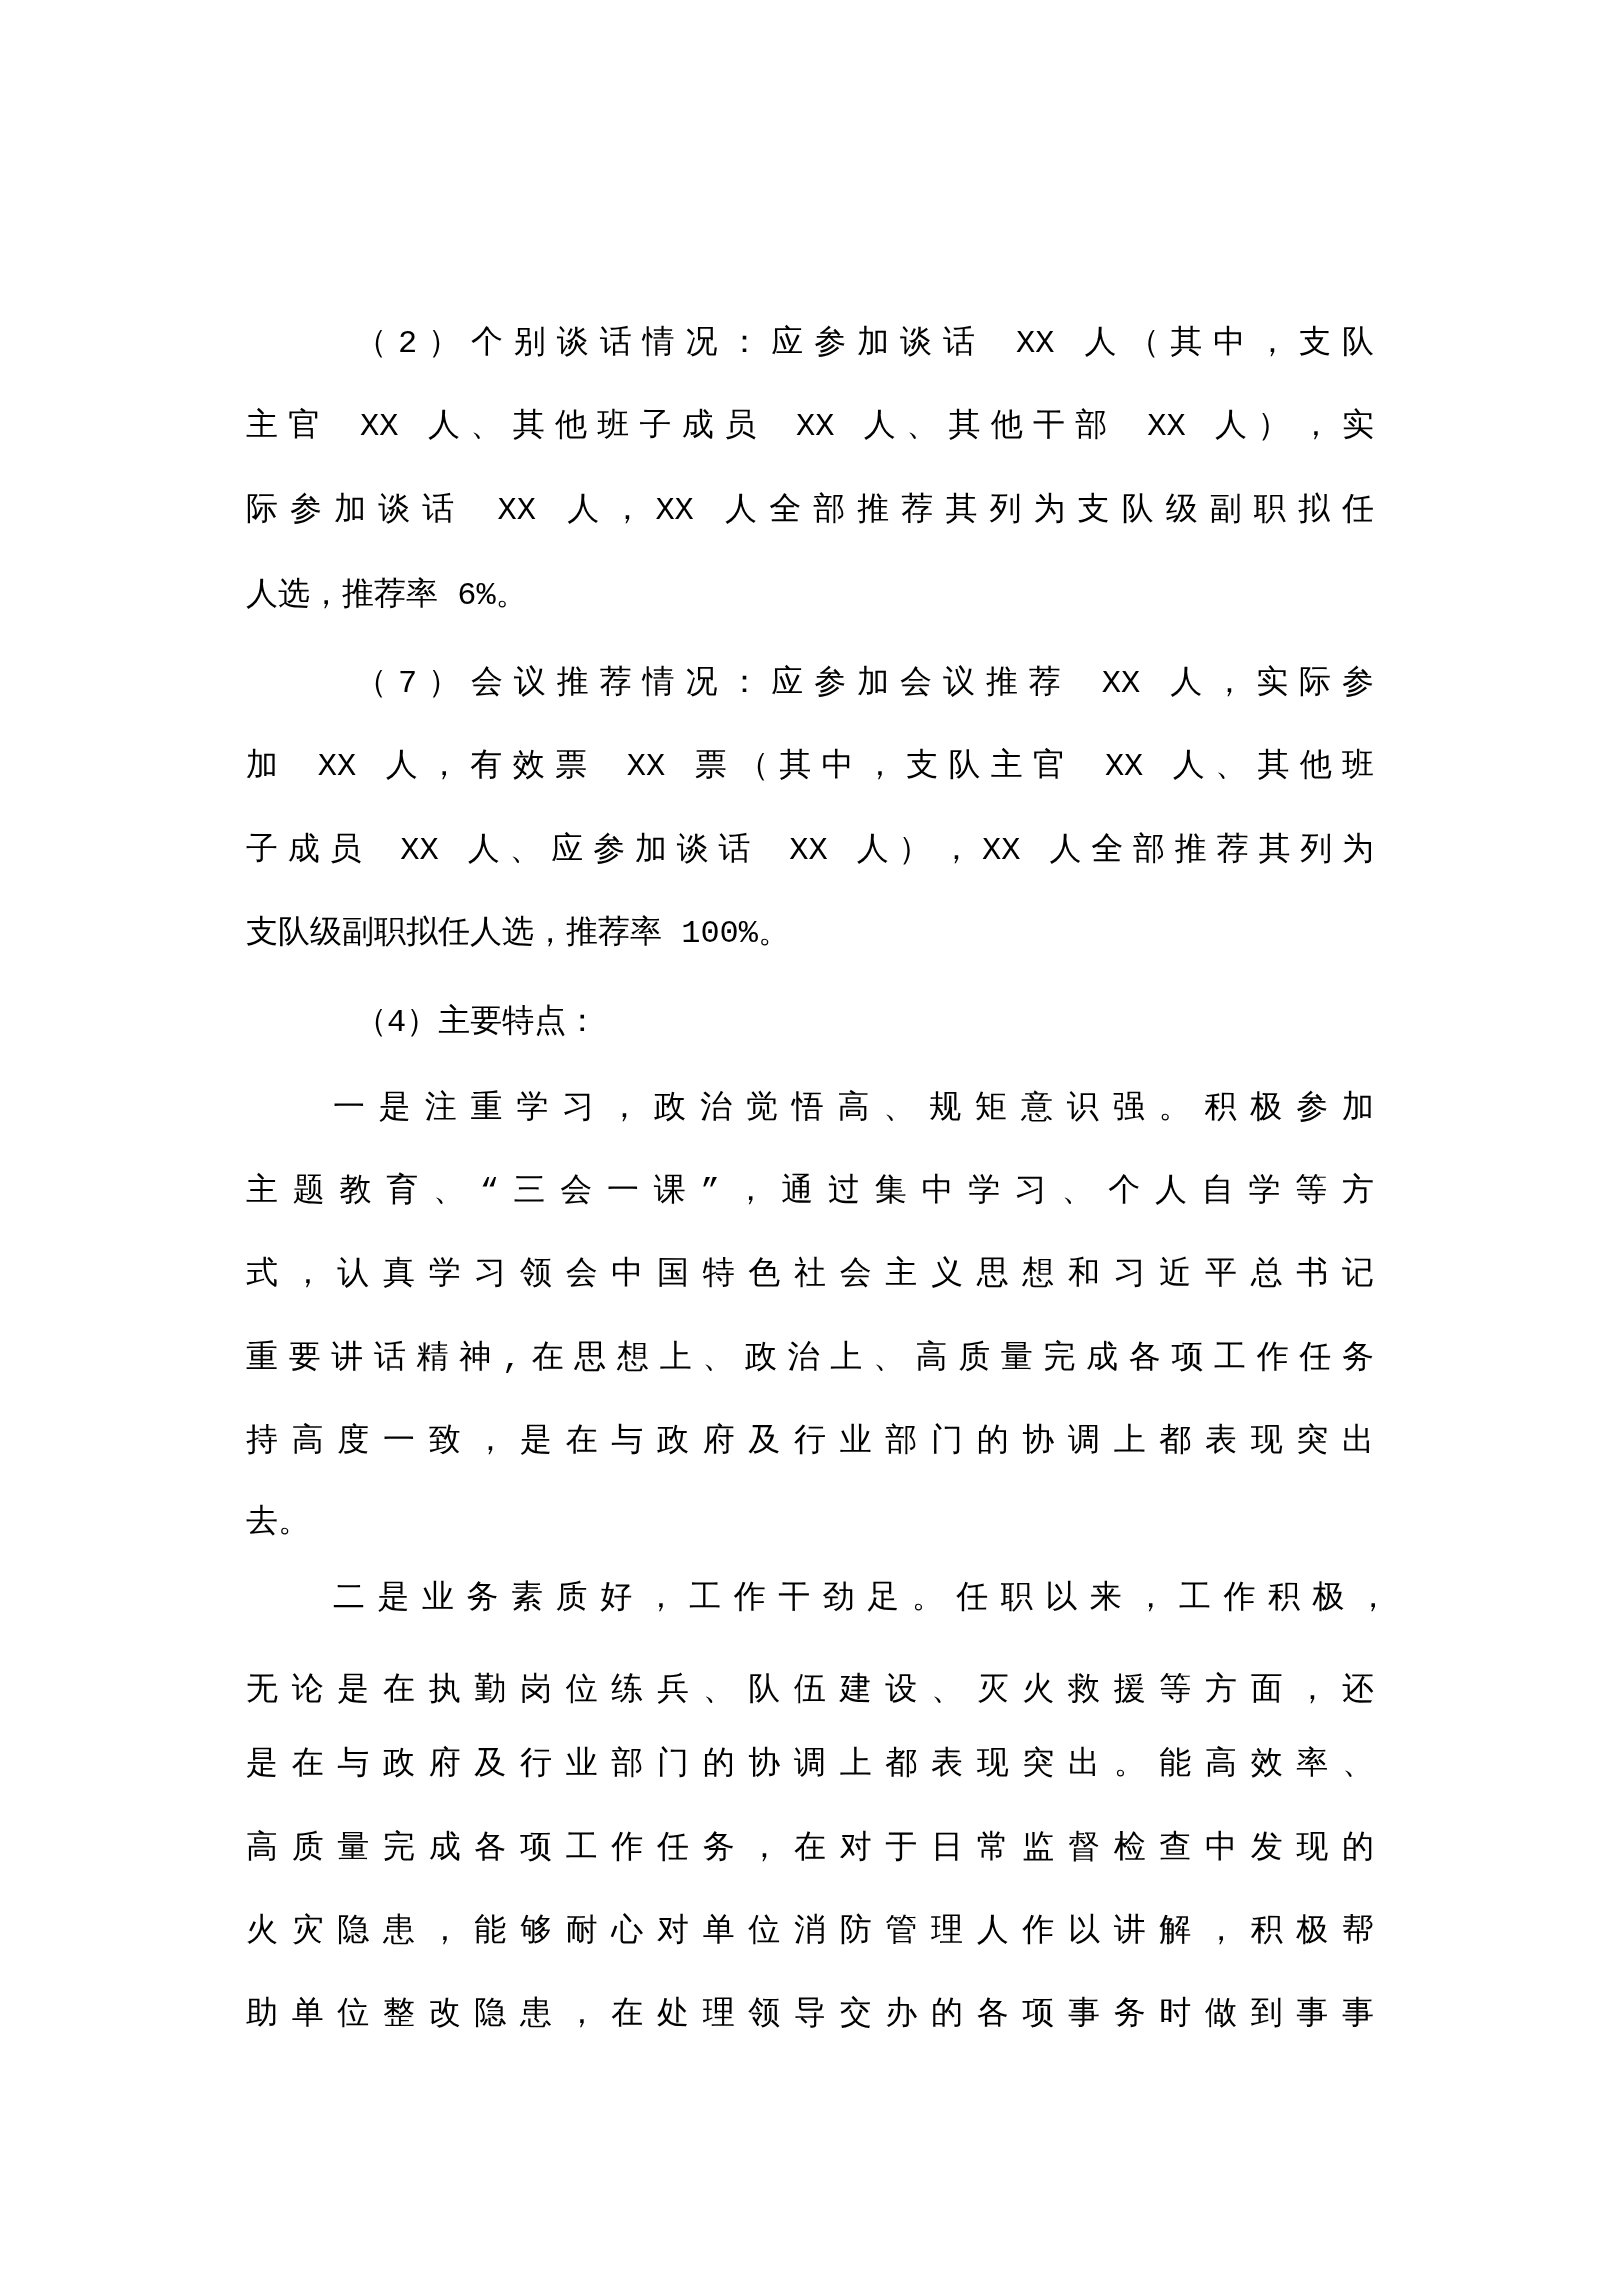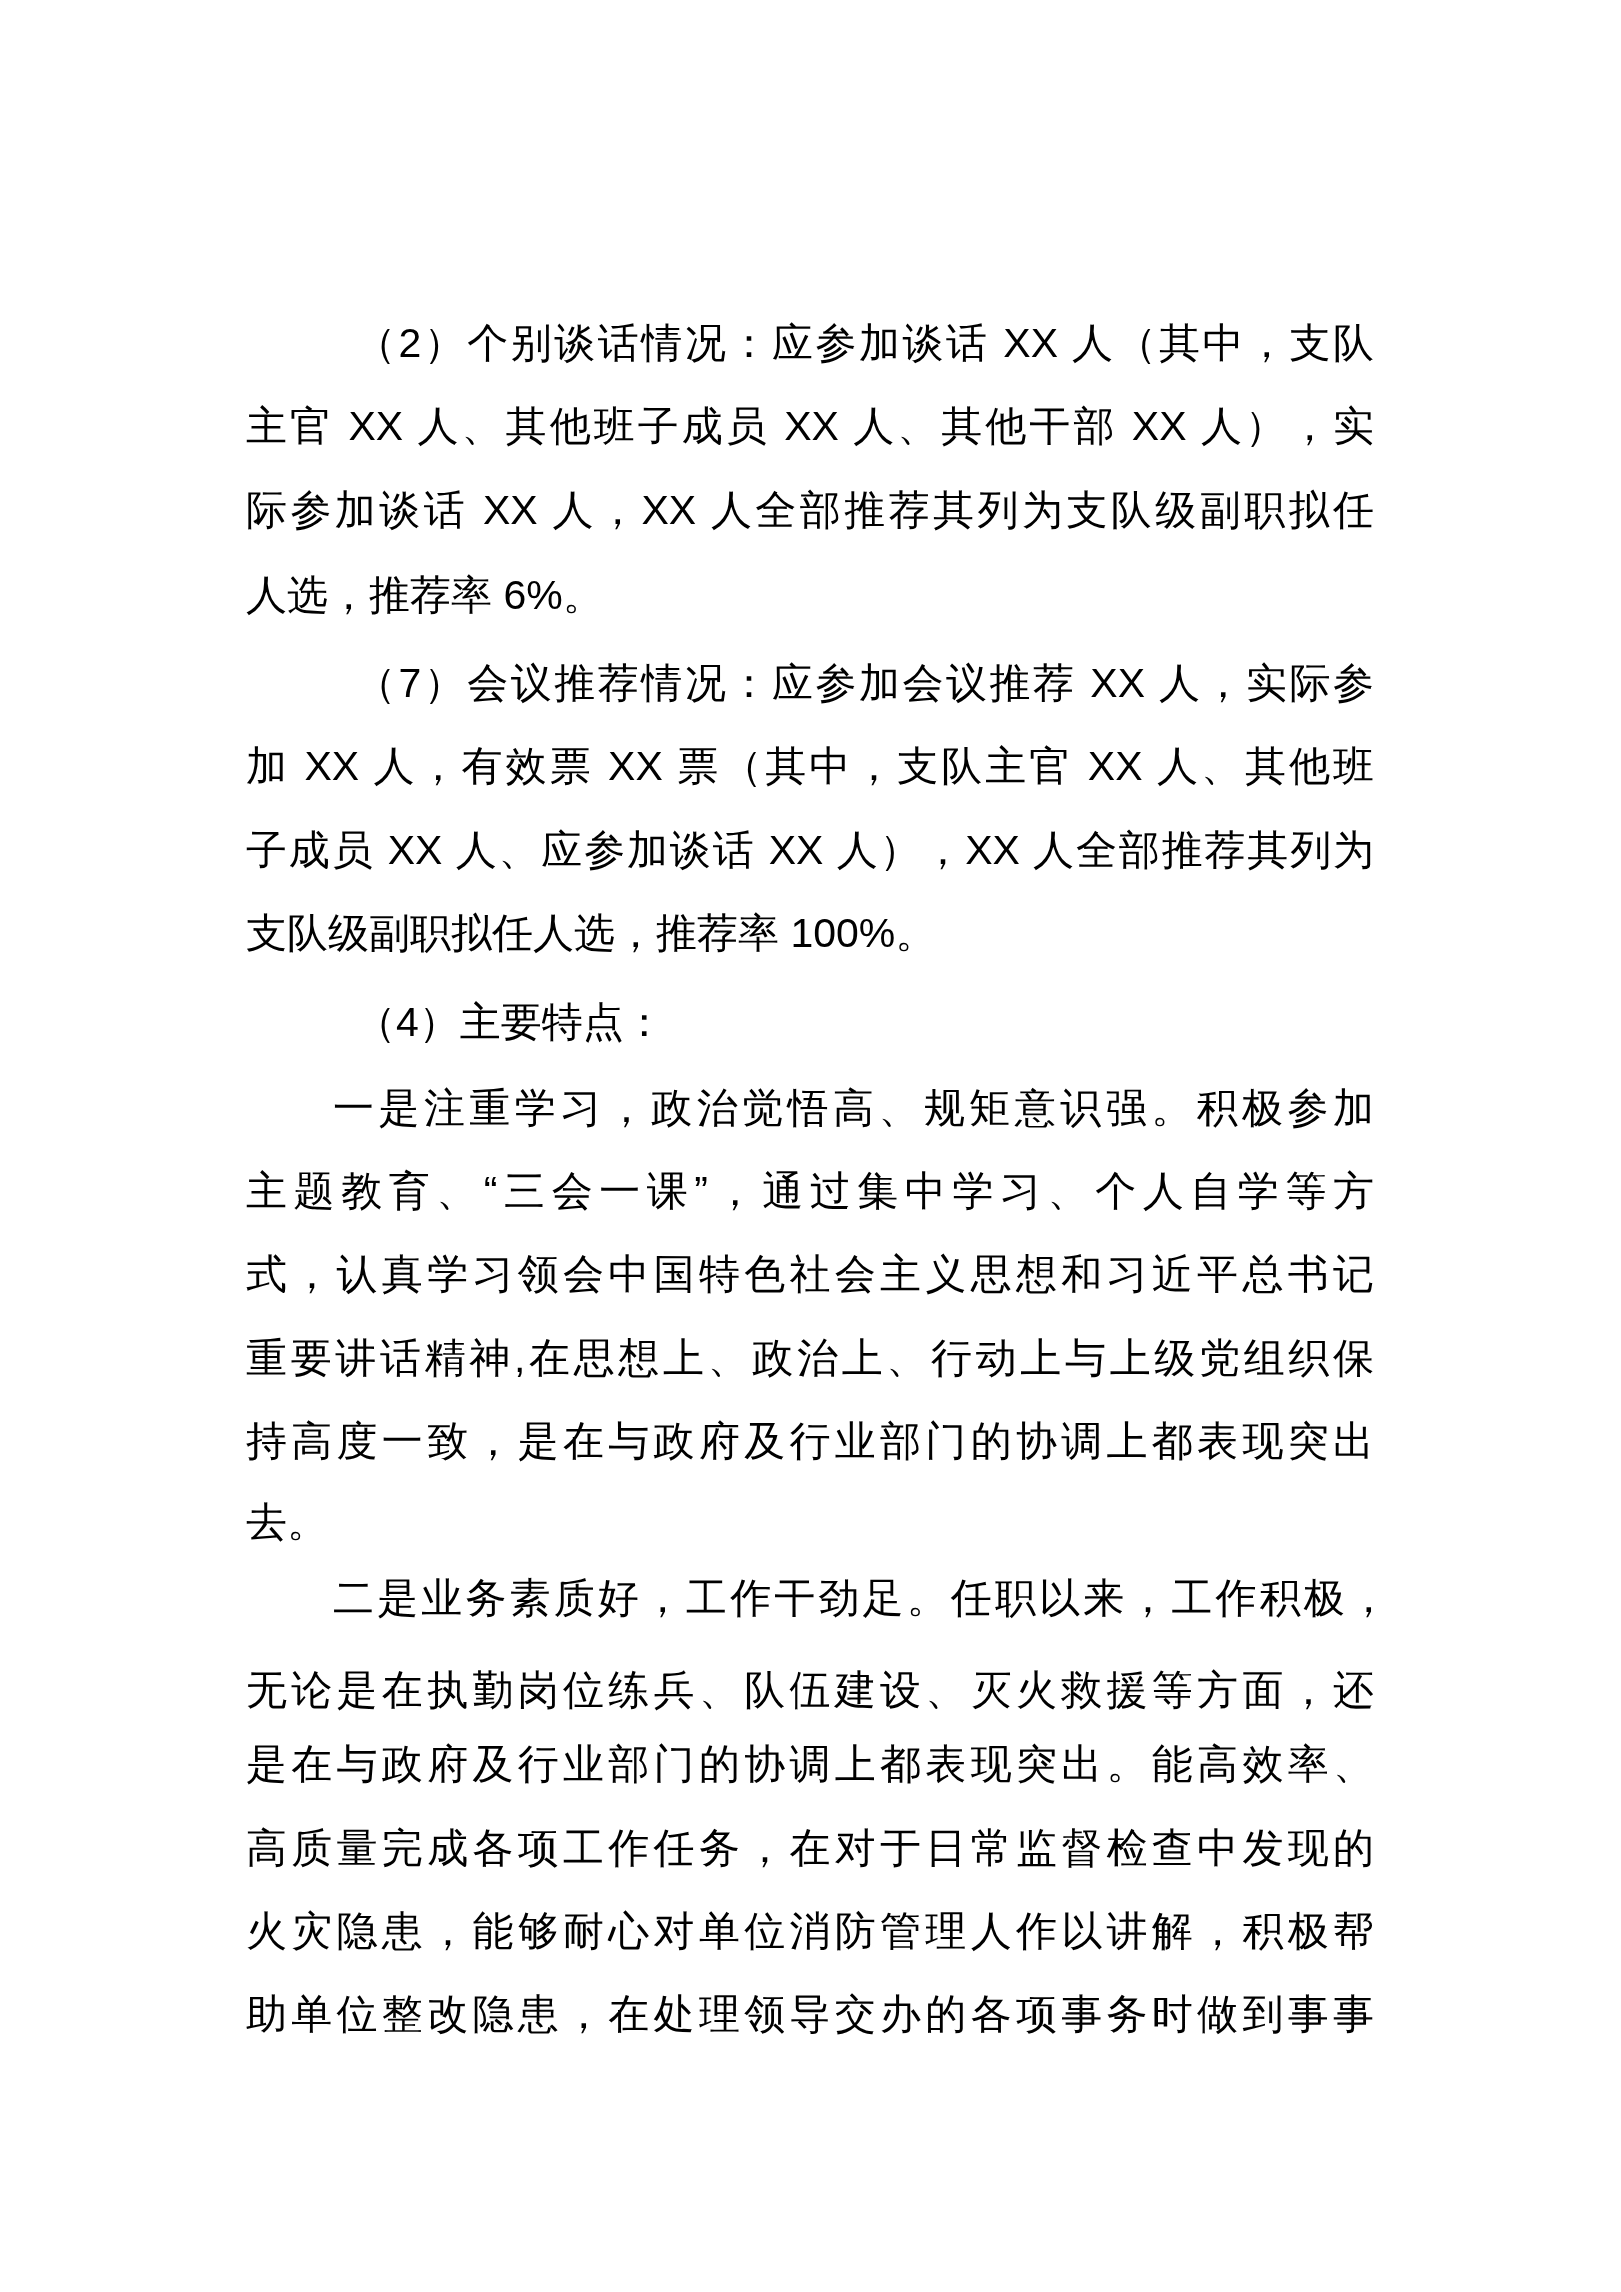--- a/index.html
+++ b/index.html
@@ -26,8 +26,8 @@
     width: 1128px;
     height: 83px;
     line-height: 83px;
-    font-family: Liberation Sans, sans-serif;
-    font-size: 41px;
+    font-family: Liberation Mono, monospace;
+    font-size: 32px;
     color: #000000;
     white-space: nowrap;
     text-align: justify;

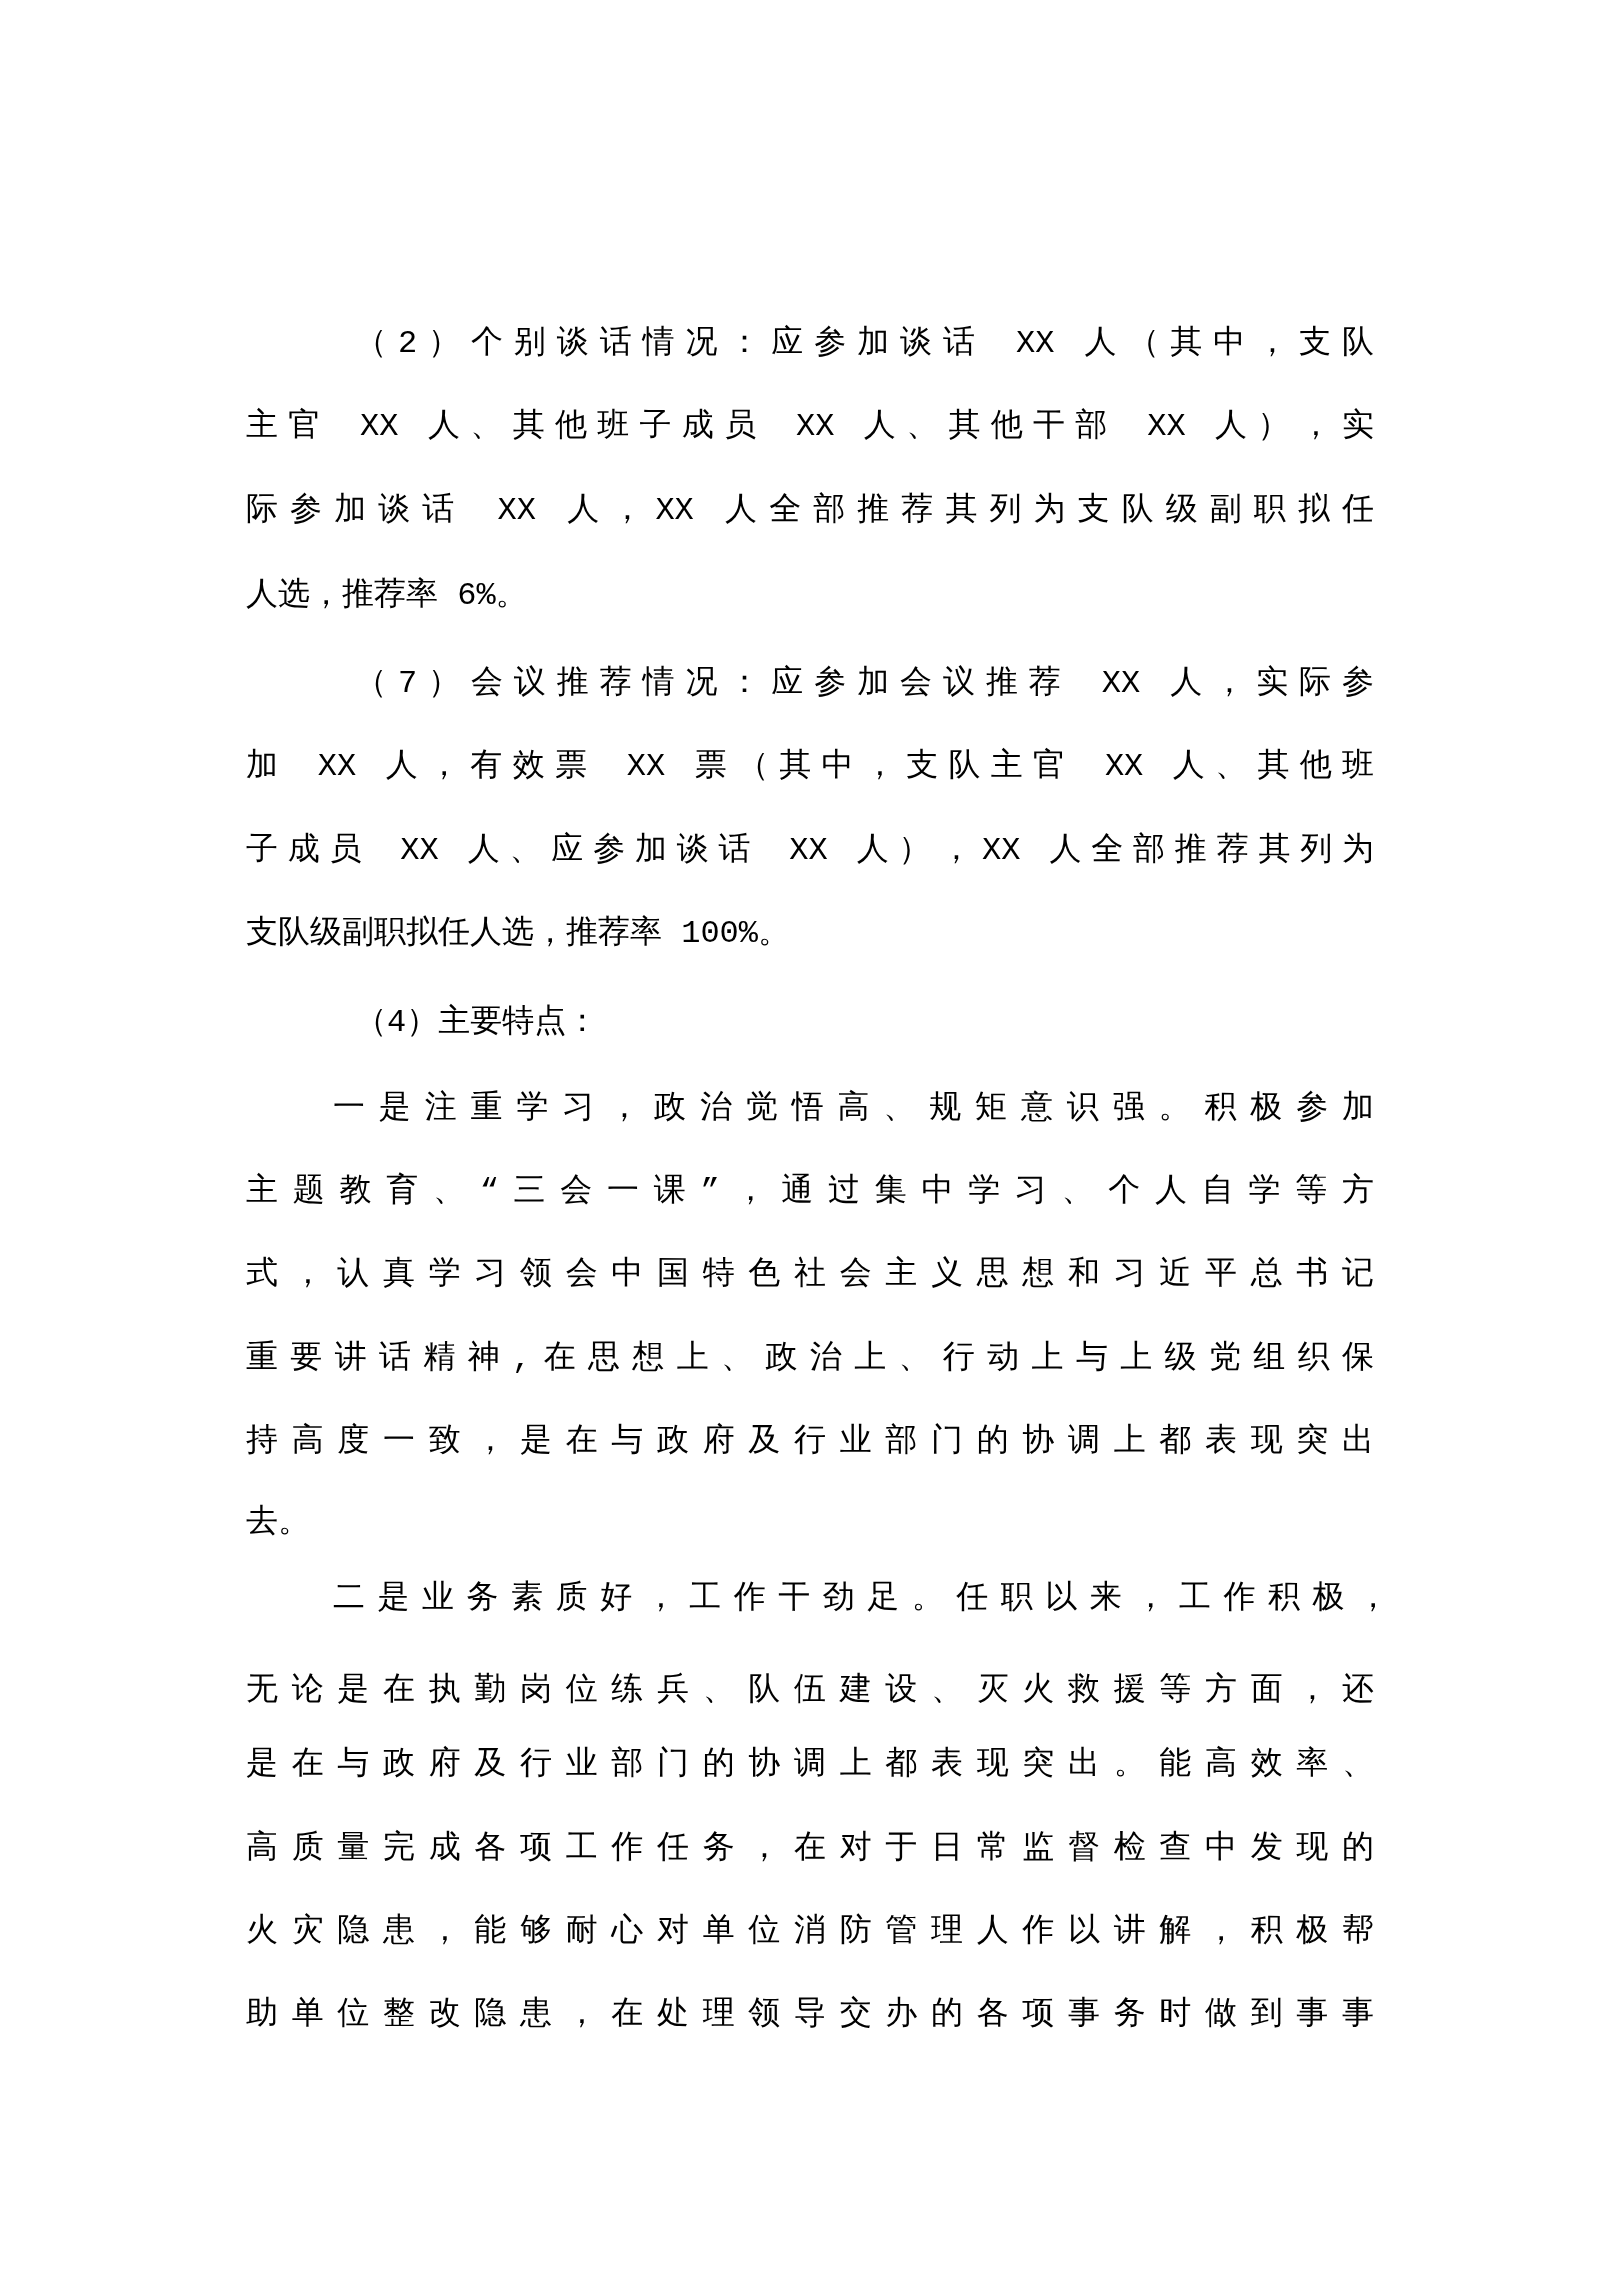--- a/index.html
+++ b/index.html
@@ -67,7 +67,7 @@
     <div class="line indent" style="top:1108px">一是注重学习，政治觉悟高、规矩意识强。积极参加</div>
     <div class="line" style="top:1191px">主题教育、“三会一课”，通过集中学习、个人自学等方</div>
     <div class="line" style="top:1274px">式，认真学习领会中国特色社会主义思想和习近平总书记</div>
-    <div class="line" style="top:1358px">重要讲话精神,在思想上、政治上、行动上与上级党组织保</div>
+    <div class="line" style="top:1358px">重要讲话精神,在思想上、政治上、高质量完成各项工作任务</div>
     <div class="line" style="top:1441px">持高度一致，是在与政府及行业部门的协调上都表现突出</div>
     <div class="line last" style="top:1522px">去。</div>
   </div>

